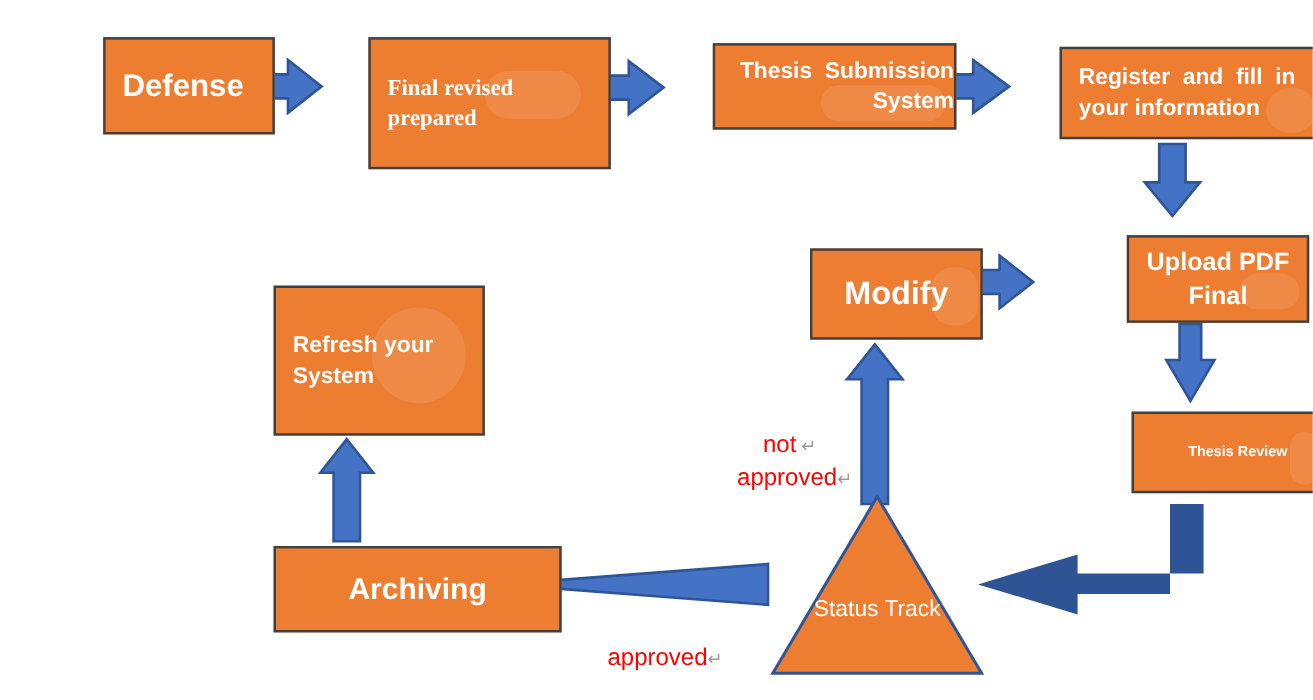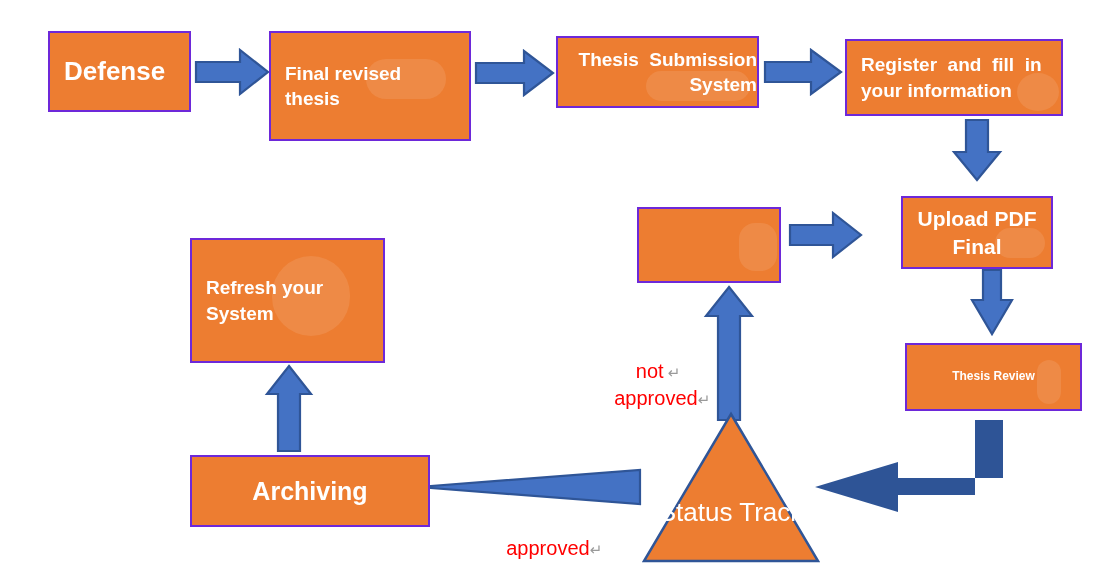--- a/index.html
+++ b/index.html
@@ -21,12 +21,13 @@
     position: absolute;
     box-sizing: border-box;
     background: #ED7D31;
-    border: 2px solid #6d28d9;
+    border: 2px solid #404040;
     color: #ffffff;
     display: flex;
     flex-direction: column;
     justify-content: center;
     line-height: 1.32;
+    margin-left: 38px;
   }
   .node .line {
     display: block;

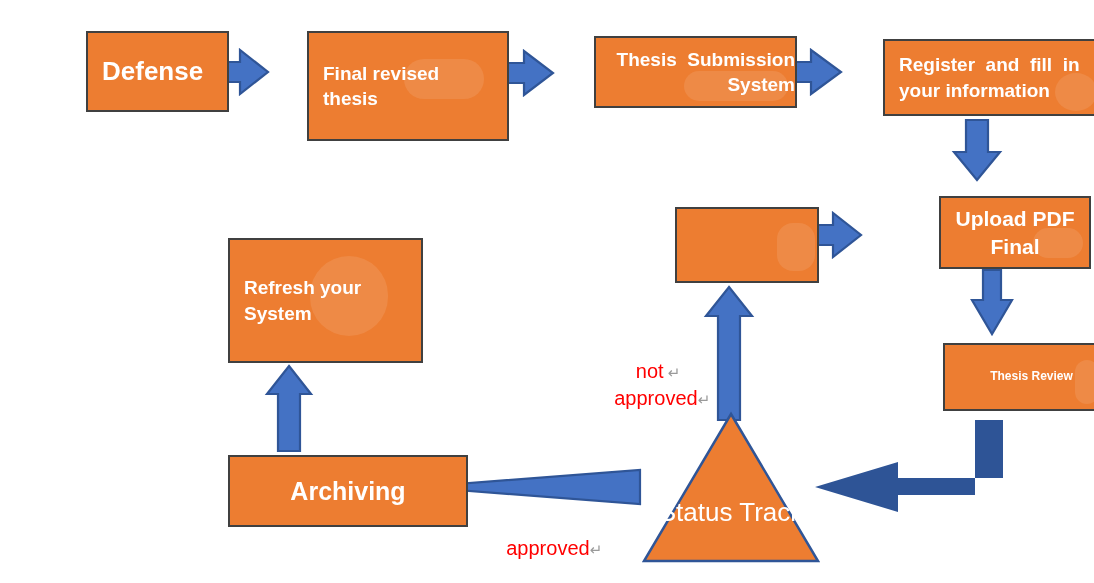--- a/index.html
+++ b/index.html
@@ -107,7 +107,7 @@
     <span class="line">Defense</span>
   </div>
 
-  <div class="node pad-l bold" style="left:269px; top:31px; width:202px; height:110px; font-size:19px;">
+  <div class="node pad-l bold" style="left:269px; top:31px; width:202px; height:110px; font-size:19px;font-family:Liberation Serif, serif;">
     <span class="line">Final revised</span>
     <span class="line">thesis</span>
     <span class="blob" style="left:95px; top:26px; width:80px; height:40px;"></span>

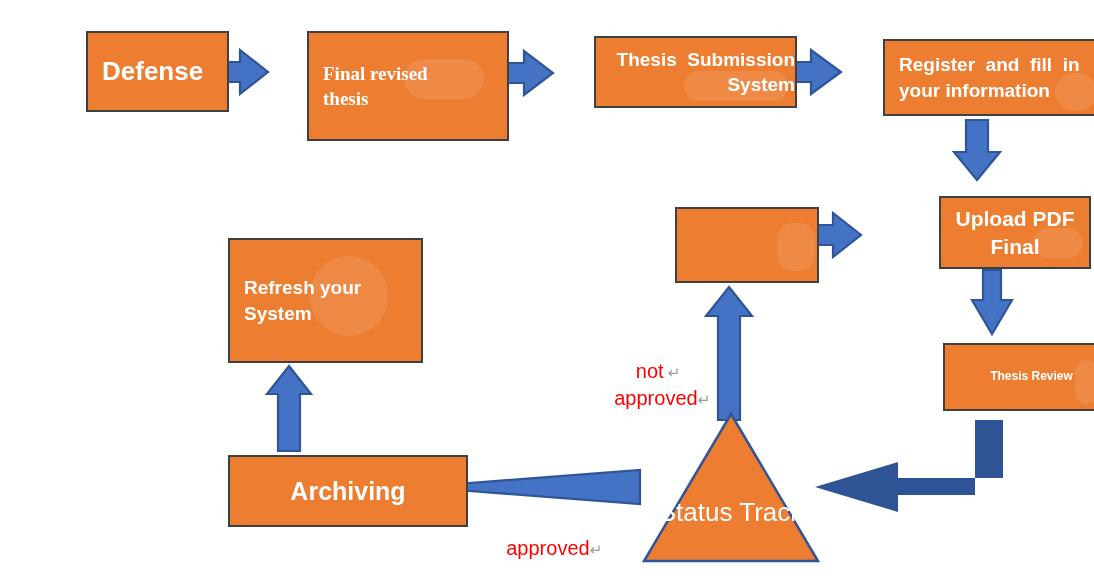--- a/index.html
+++ b/index.html
@@ -109,7 +109,7 @@
 
   <div class="node pad-l bold" style="left:269px; top:31px; width:202px; height:110px; font-size:19px;font-family:Liberation Serif, serif;">
     <span class="line">Final revised</span>
-    <span class="line">thesis</span>
+    <span class="line">prepared</span>
     <span class="blob" style="left:95px; top:26px; width:80px; height:40px;"></span>
   </div>
 

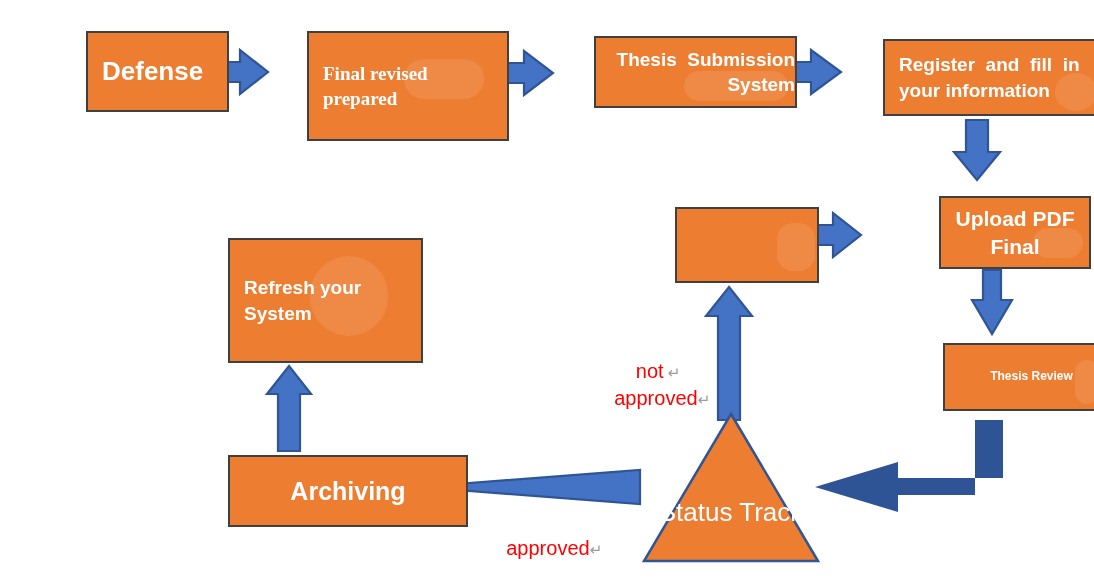--- a/index.html
+++ b/index.html
@@ -137,6 +137,7 @@
   </div>
 
   <div class="node center bold" style="left:637px; top:207px; width:144px; height:76px; font-size:27px;">
+    <span class="line">Modify</span>
     <span class="blob" style="left:100px; top:14px; width:38px; height:48px; border-radius:16px;"></span>
   </div>
 

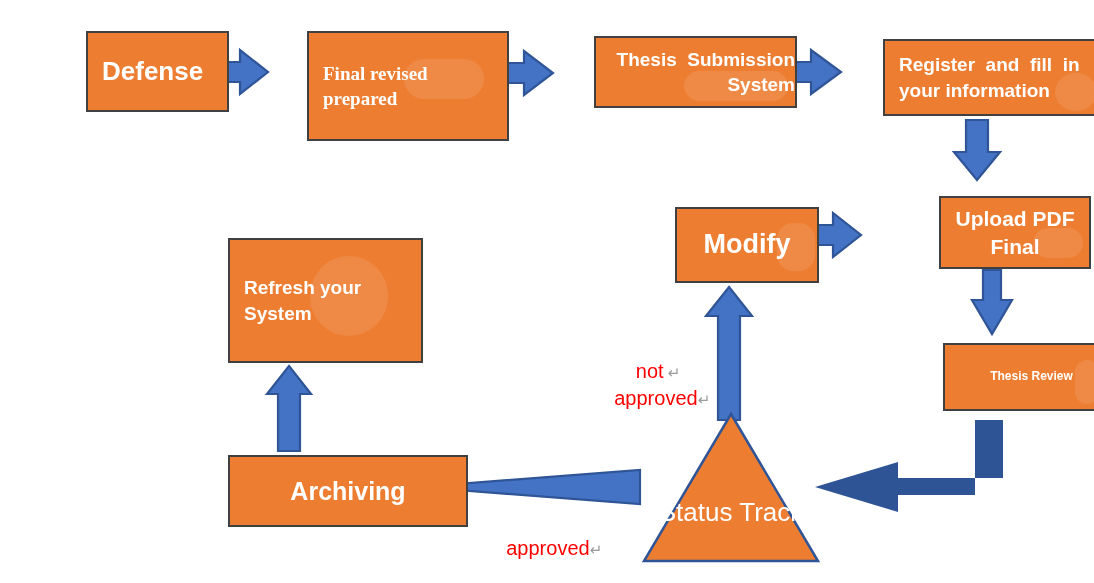--- a/index.html
+++ b/index.html
@@ -145,7 +145,7 @@
     <span class="line">Archiving</span>
   </div>
 
-  <div class="node pad-l bold" style="left:190px; top:238px; width:195px; height:125px; font-size:19px;">
+  <div class="node pad-l bold" style="left:190px; top:238px; width:176px; height:125px; font-size:19px;">
     <span class="line">Refresh your</span>
     <span class="line">System</span>
     <span class="blob" style="left:80px; top:16px; width:78px; height:80px; border-radius:40px;"></span>

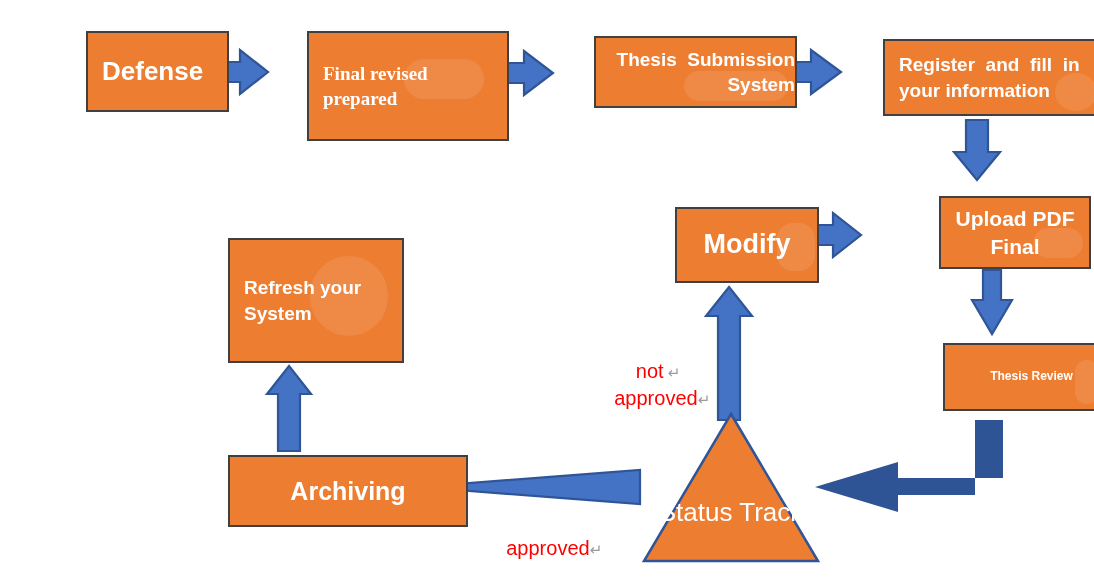--- a/index.html
+++ b/index.html
@@ -151,7 +151,7 @@
     <span class="blob" style="left:80px; top:16px; width:78px; height:80px; border-radius:40px;"></span>
   </div>
 
-  <div class="tri-label" style="left:651px; top:494px; font-size:26px;">
+  <div class="tri-label" style="left:651px; top:494px; font-size:19px;">
     <span class="line">Status</span>
     <span class="line">Track</span>
   </div>

